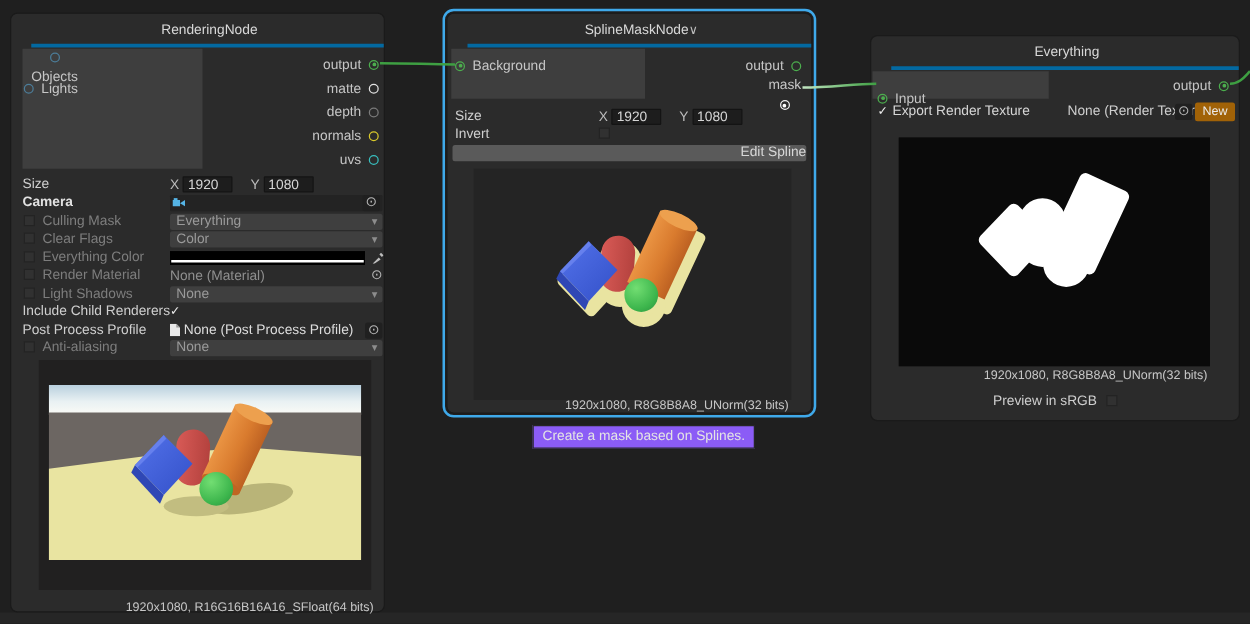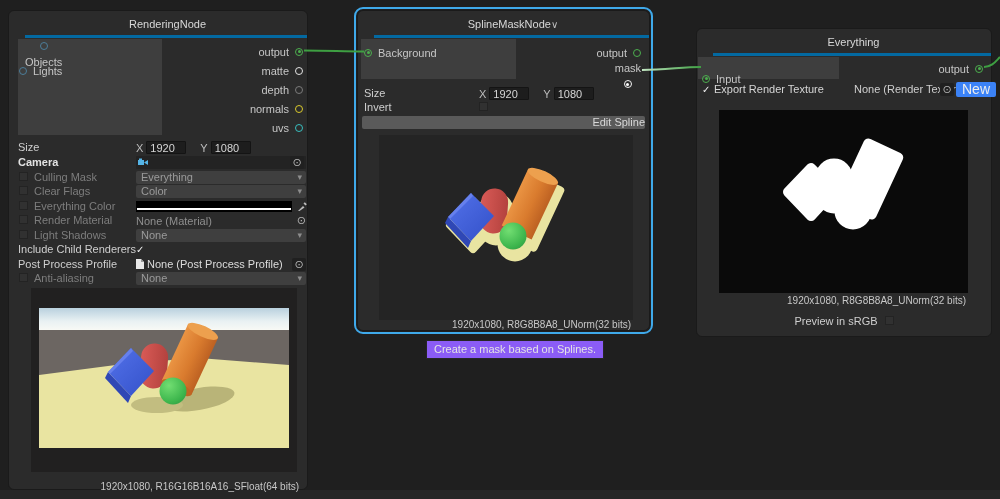--- a/index.html
+++ b/index.html
@@ -48,7 +48,7 @@
   .swatch i{position:absolute;left:0;right:0;bottom:1px;height:2px;background:#fff;display:block;}
   .check{color:#efefef;font-size:10px;line-height:13px;}
   .btn{background:#5a5a5a;border-radius:2px;color:#d8d8d8;text-align:right;line-height:13px;}
-  .btn-new{position:absolute;background:#3b82f6;border-radius:2px;color:#ececec;font-size:14px;line-height:15px;padding:0 6px;}
+  .btn-new{position:absolute;background:#a16207;border-radius:2px;color:#ececec;font-size:10px;line-height:15px;padding:0 6px;}
 
   .preview-box{position:absolute;background:#212020;}
   .preview-img{position:absolute;background:#242424;}

